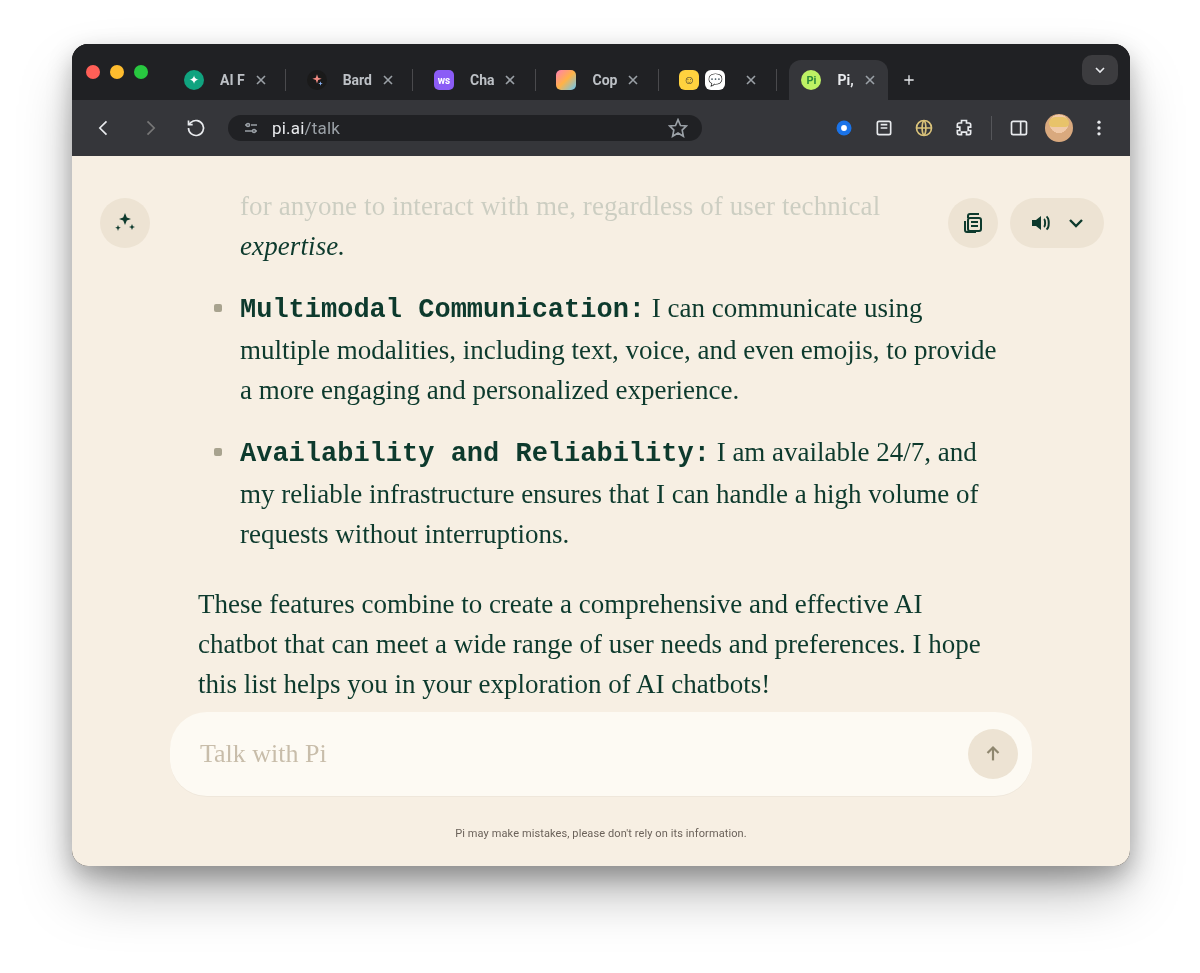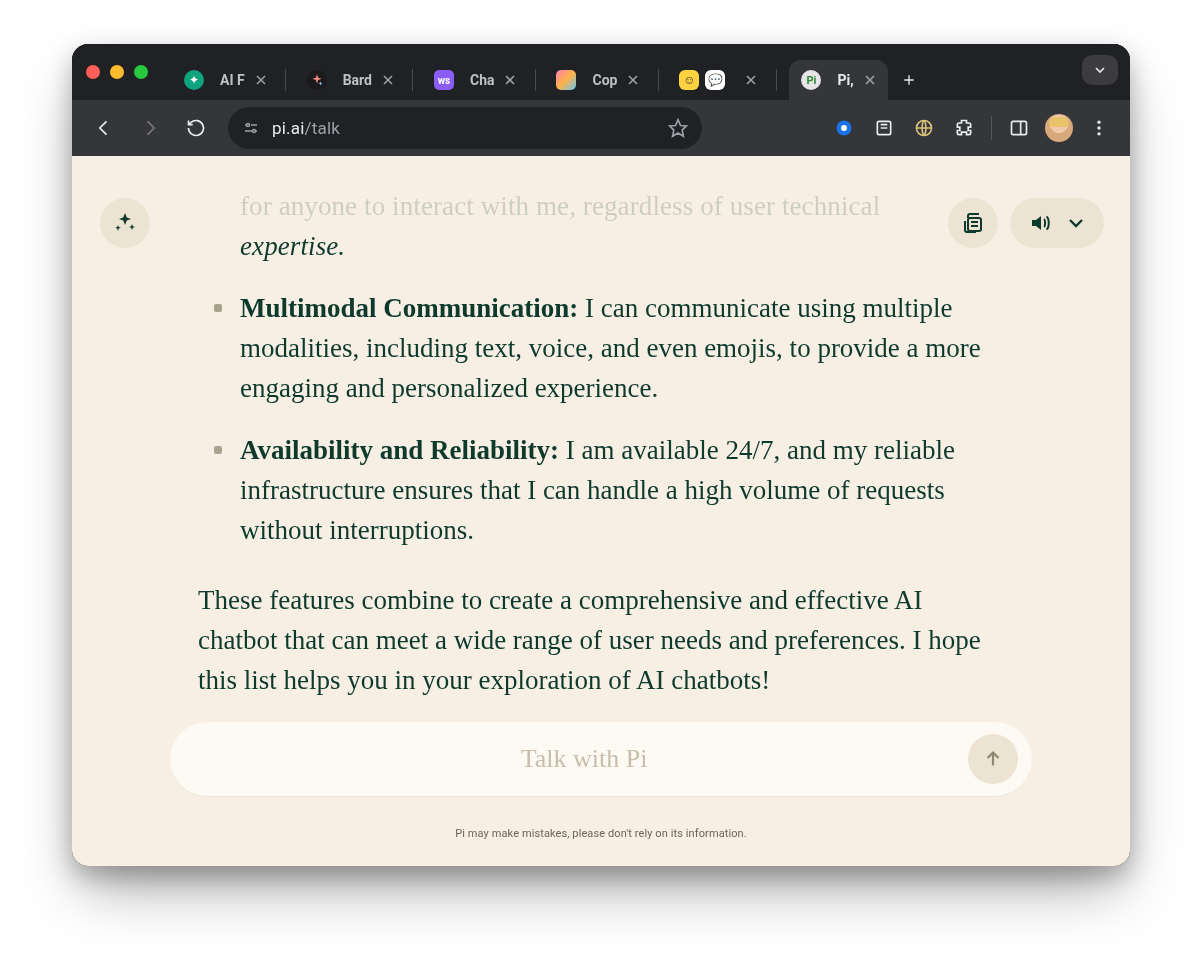--- a/index.html
+++ b/index.html
@@ -366,7 +366,7 @@
         <div class="tab-sep"></div>
 
         <div class="tab active">
-          <span class="favicon" style="background:#e5e5e5;color:#2c8a3a;font-weight:700;font-size:11px">Pi</span>
+          <span class="favicon" style="background:#bef264;color:#2c8a3a;font-weight:700;font-size:11px">Pi</span>
           <span class="label">Pi,</span>
           <span class="close">
             <svg viewBox="0 0 10 10" stroke="currentColor" stroke-width="1.6">

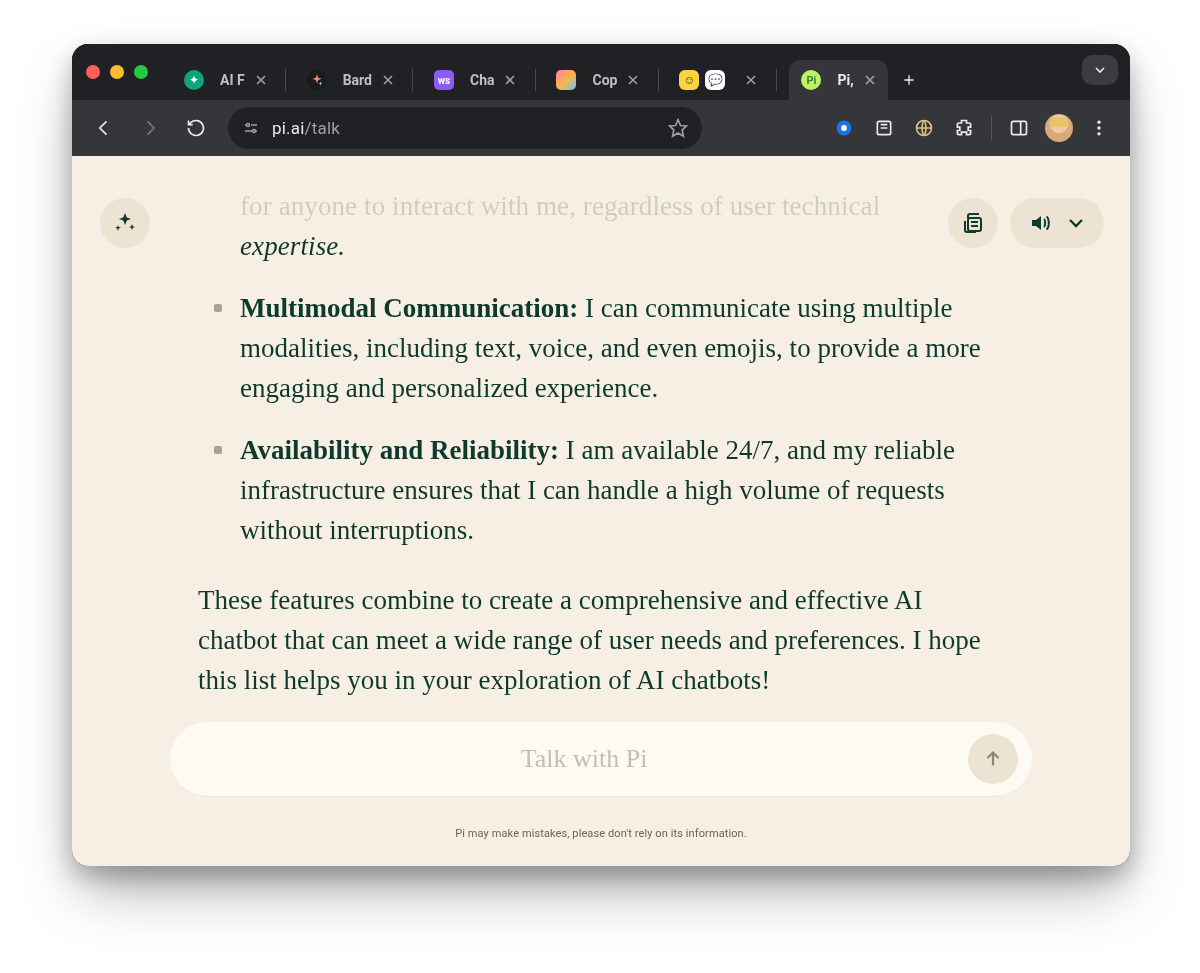--- a/index.html
+++ b/index.html
@@ -146,7 +146,7 @@
   .omnibox {
     flex:0 0 auto;
     width:474px;
-    height:42px;
+    height:26px;
     background: var(--bg-omnibox);
     border-radius:21px;
     display:flex; align-items:center;

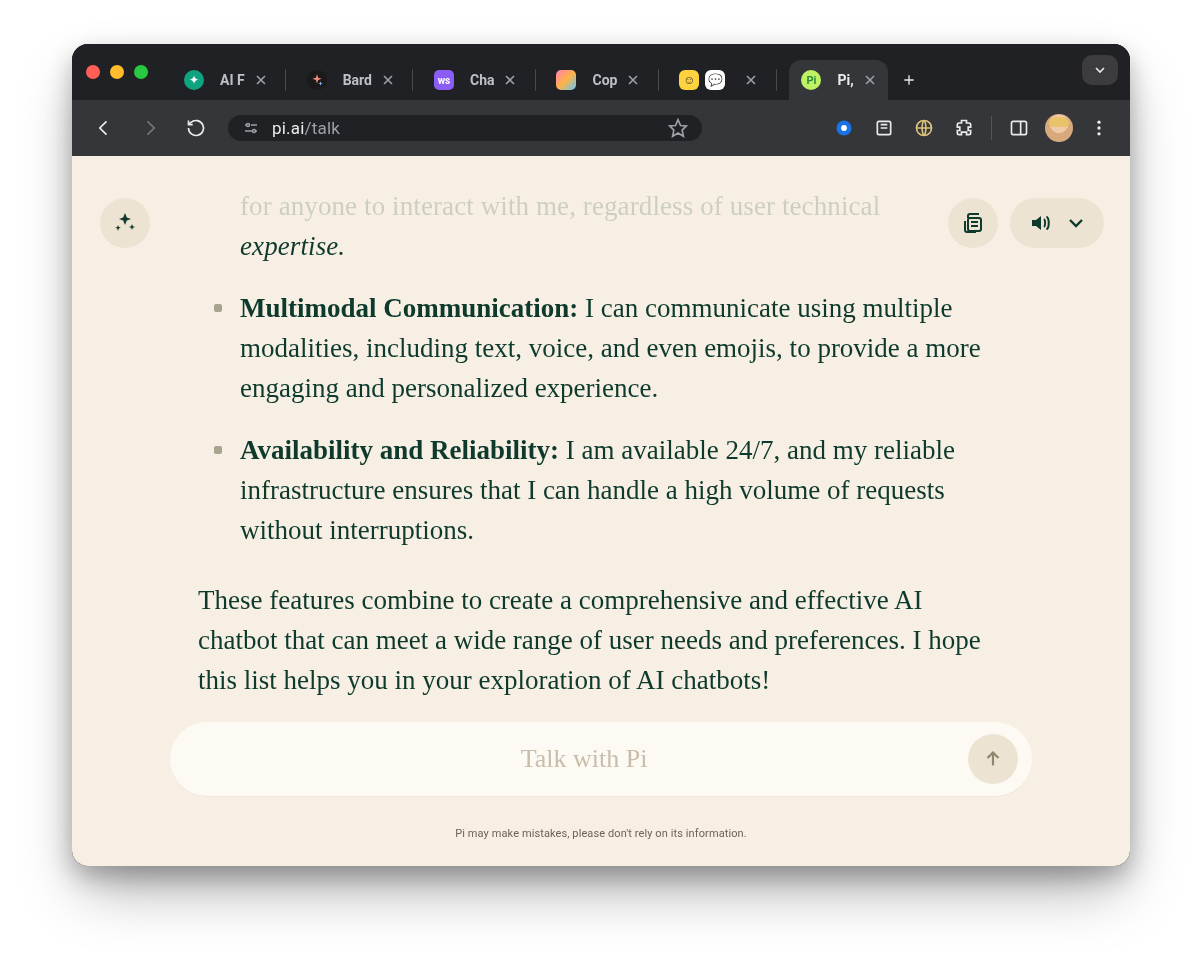--- a/index.html
+++ b/index.html
@@ -253,7 +253,7 @@
     width:8px; height:8px; background: var(--bullet);
     border-radius:2px;
   }
-  ul.features li b { font-weight:700; }
+  ul.features li b { font-weight:700;font-family:Liberation Mono, monospace; }
   .closing {
     font-size:27px; line-height:40px;
     margin-top:30px;

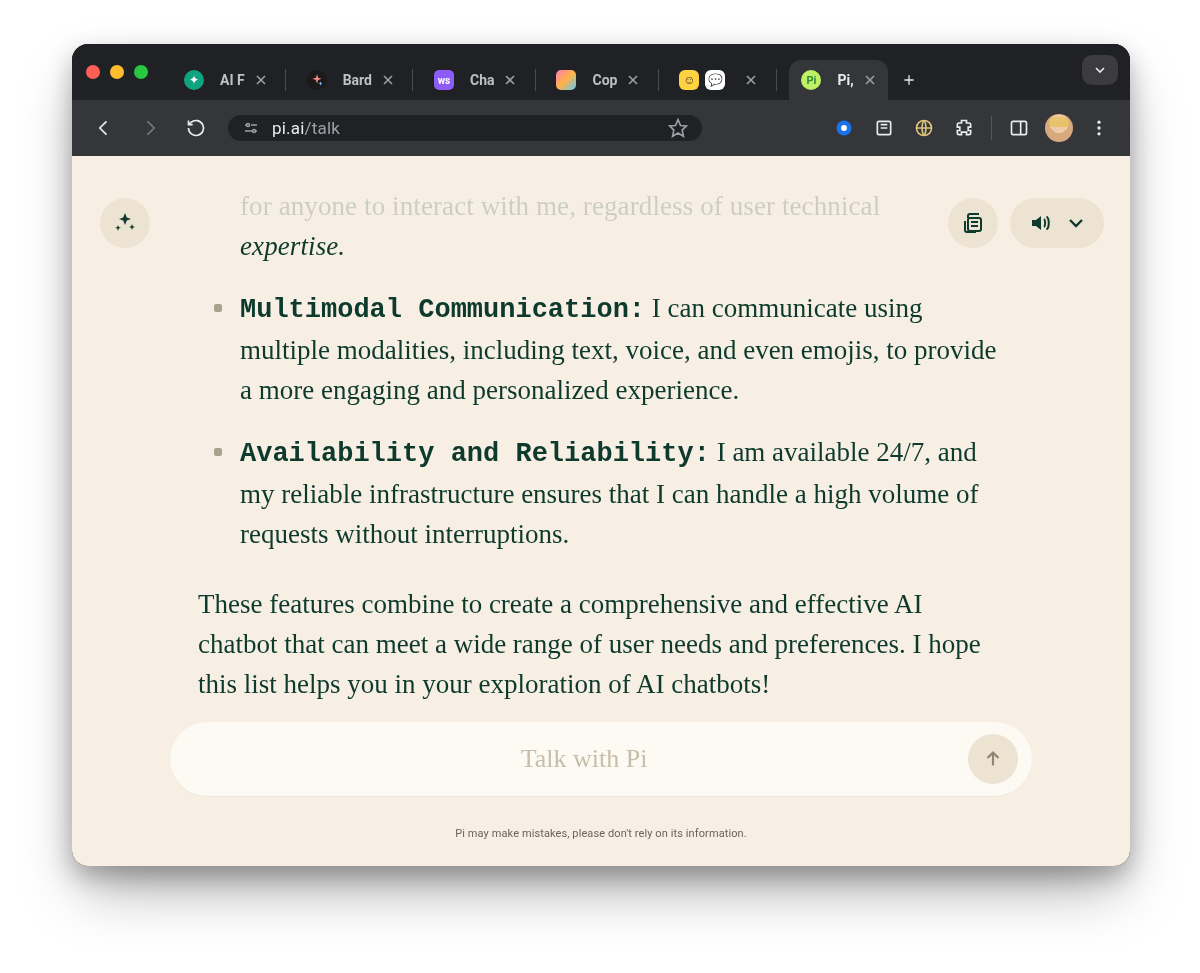--- a/index.html
+++ b/index.html
@@ -261,13 +261,12 @@
   .input-row {
     position:absolute;
     left:98px; right:98px; bottom:70px;
-    height:74px;
+    height:84px;
     background: var(--input-bg);
     border-radius:37px;
     display:flex; align-items:center;
     padding:0 14px 0 30px;
     box-shadow: 0 1px 0 rgba(0,0,0,0.03);
-    text-align: center;
   }
   .input-row .ph {
     color: var(--text-muted);

